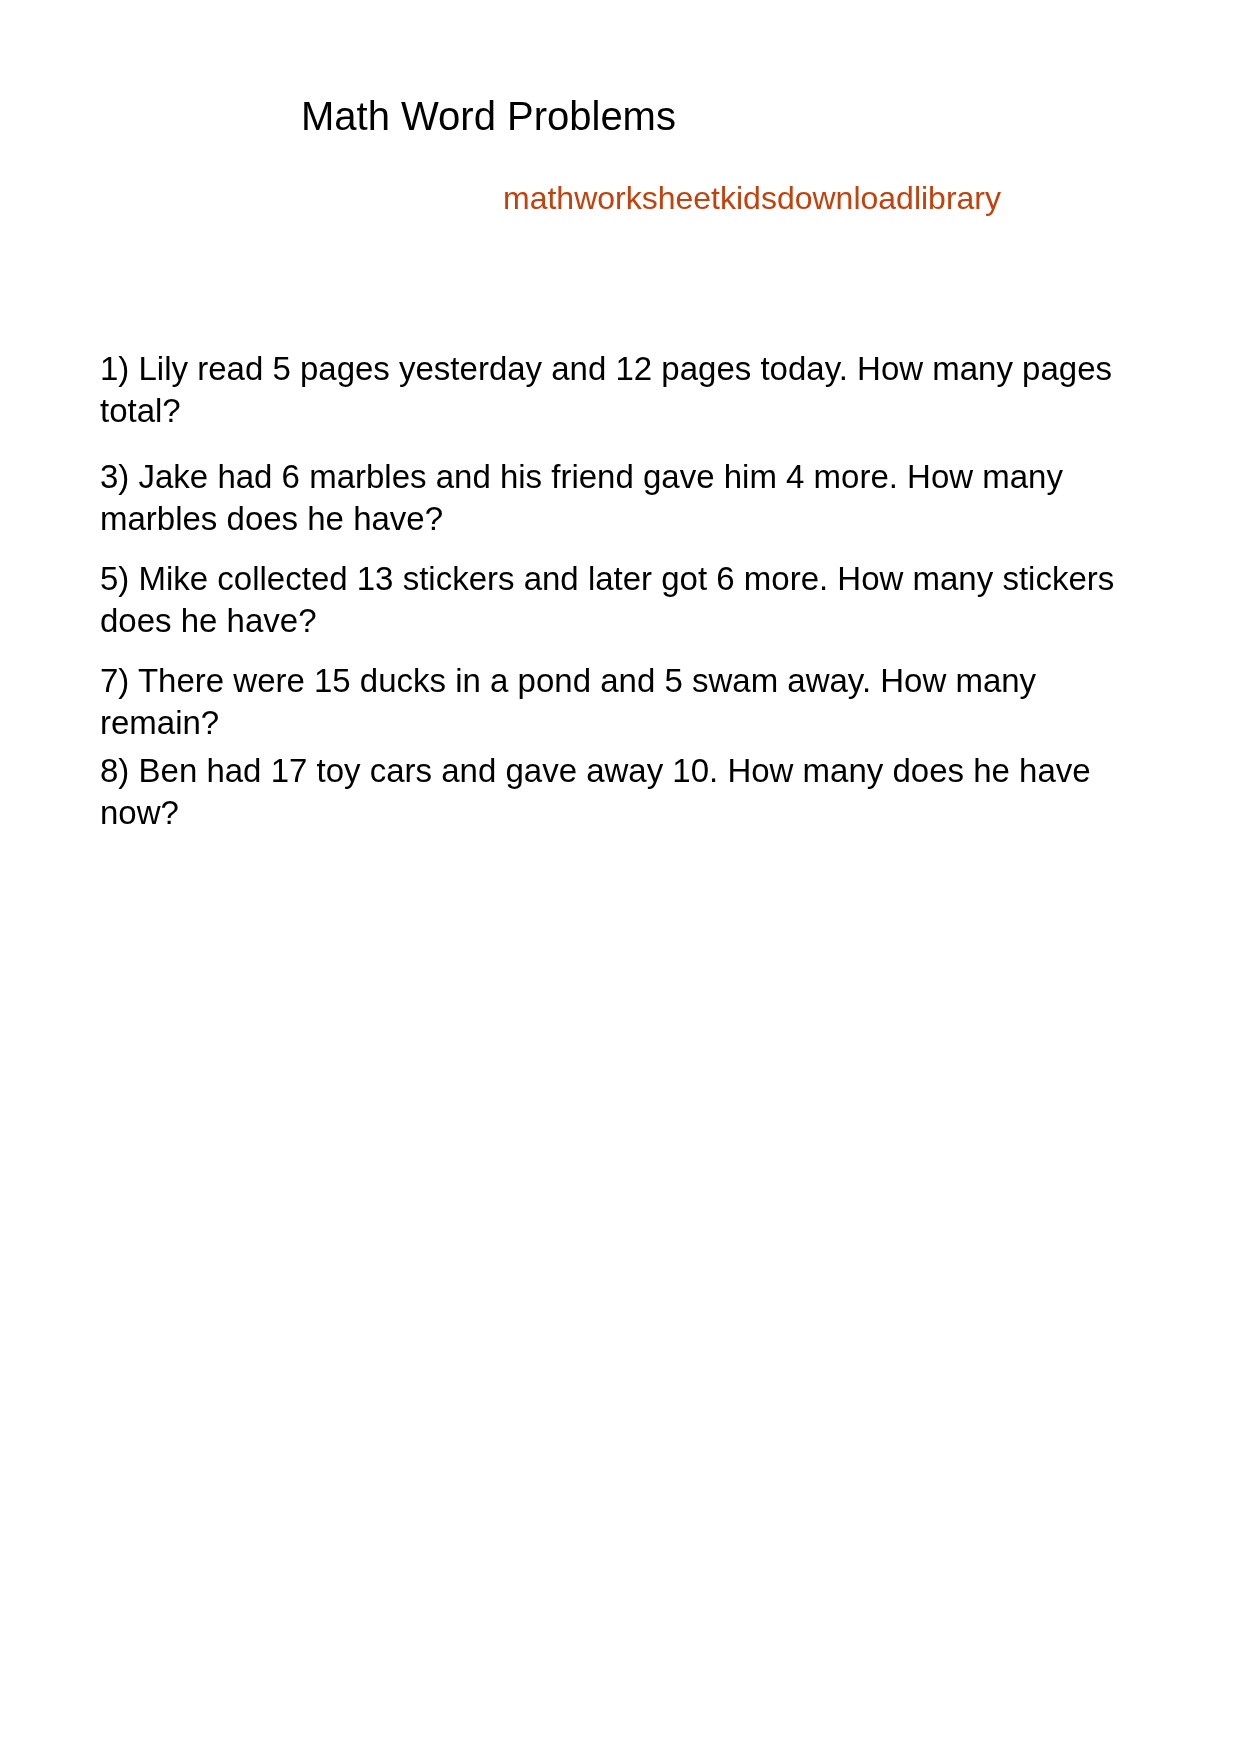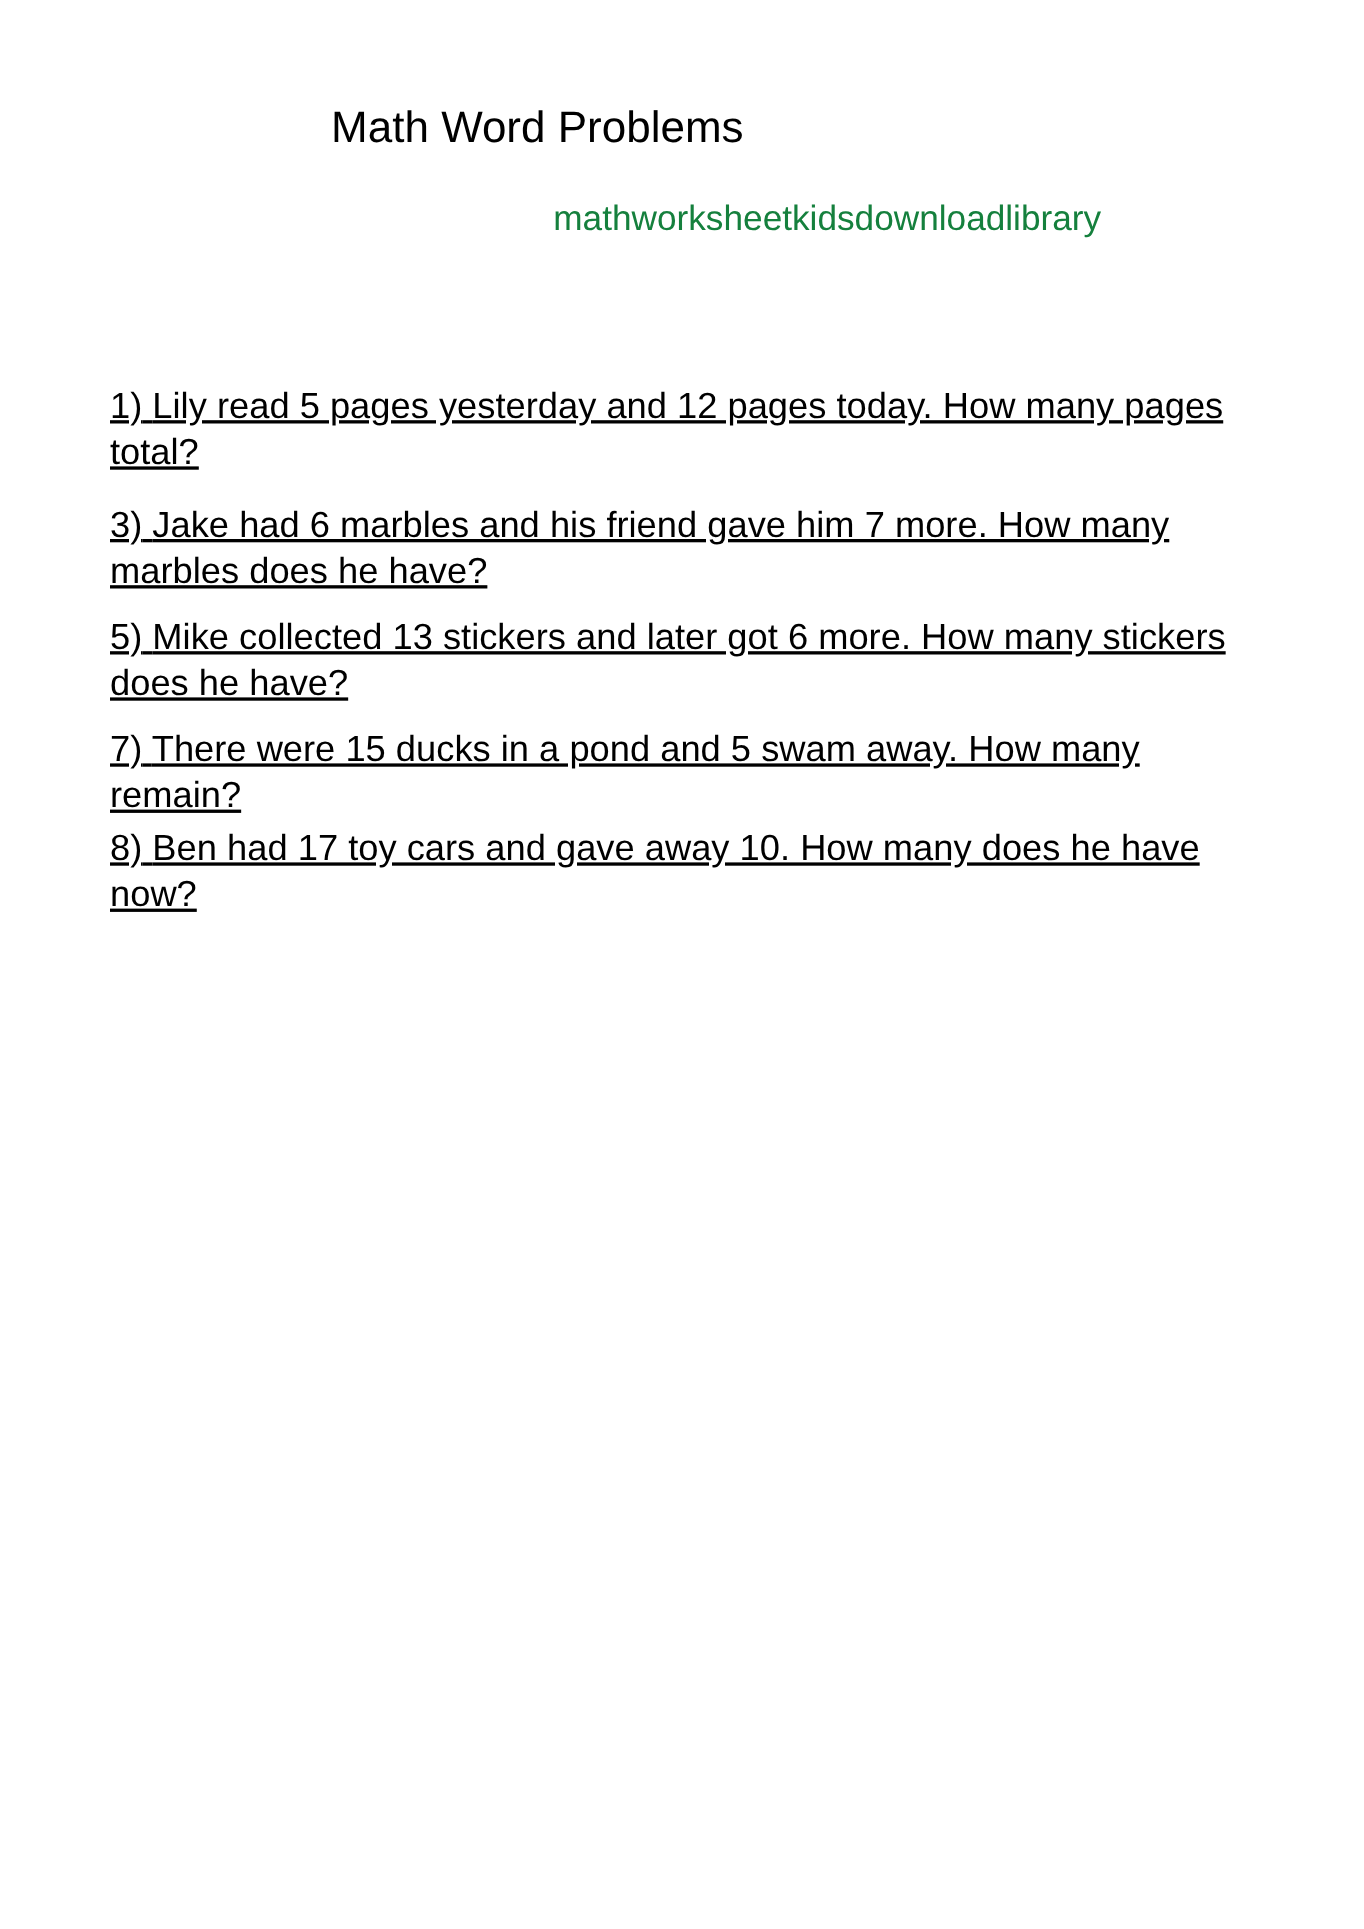--- a/index.html
+++ b/index.html
@@ -6,7 +6,7 @@
   body { width: 1240px; height: 1754px; position: relative; overflow: hidden;
          font-family: "Liberation Sans", sans-serif; color: #000; }
   .title { position: absolute; left: 301px; top: 96px; font-size: 40px; line-height: 1; white-space: nowrap; }
-  .subtitle { position: absolute; left: 503px; top: 182px; font-size: 32px; color: #15803d; line-height: 1; white-space: nowrap; }
+  .subtitle { position: absolute; left: 503px; top: 182px; font-size: 32px; color: #c2410c; line-height: 1; white-space: nowrap; }
   .problems { position: absolute; left: 100px; top: 348px; width: 1040px; text-decoration: underline; }
   .problem { font-size: 33px; line-height: 42px; }
   .problem .num, .problem .text { display: inline; }

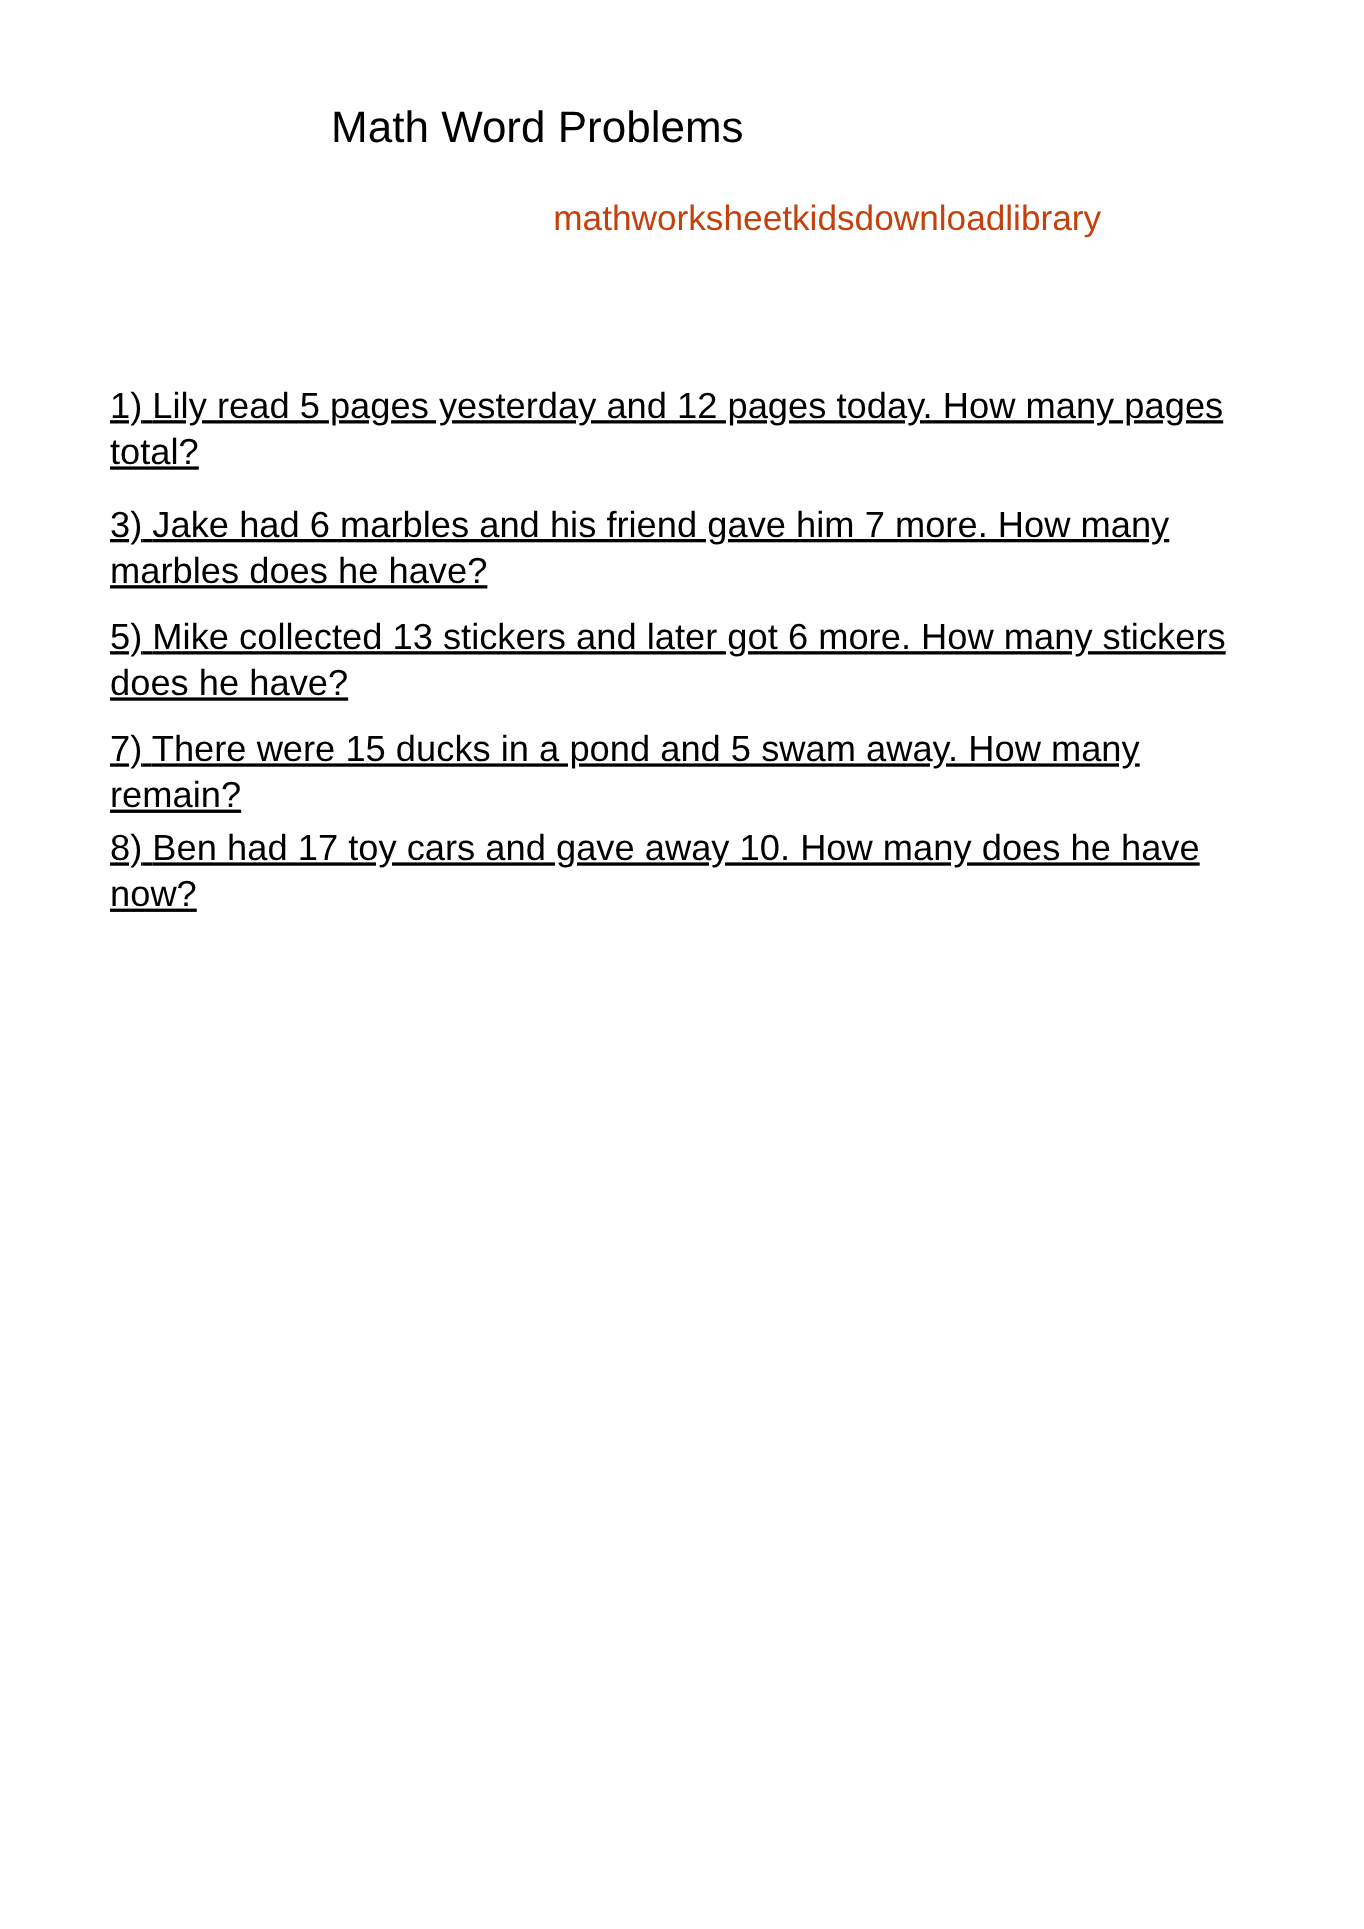--- a/index.html
+++ b/index.html
@@ -7,7 +7,7 @@
          font-family: "Liberation Sans", sans-serif; color: #000; }
   .title { position: absolute; left: 301px; top: 96px; font-size: 40px; line-height: 1; white-space: nowrap; }
   .subtitle { position: absolute; left: 503px; top: 182px; font-size: 32px; color: #c2410c; line-height: 1; white-space: nowrap; }
-  .problems { position: absolute; left: 100px; top: 348px; width: 1040px; text-decoration: underline; }
+  .problems { position: absolute; left: 100px; top: 348px; width: 1040px; }
   .problem { font-size: 33px; line-height: 42px; }
   .problem .num, .problem .text { display: inline; }
 </style>

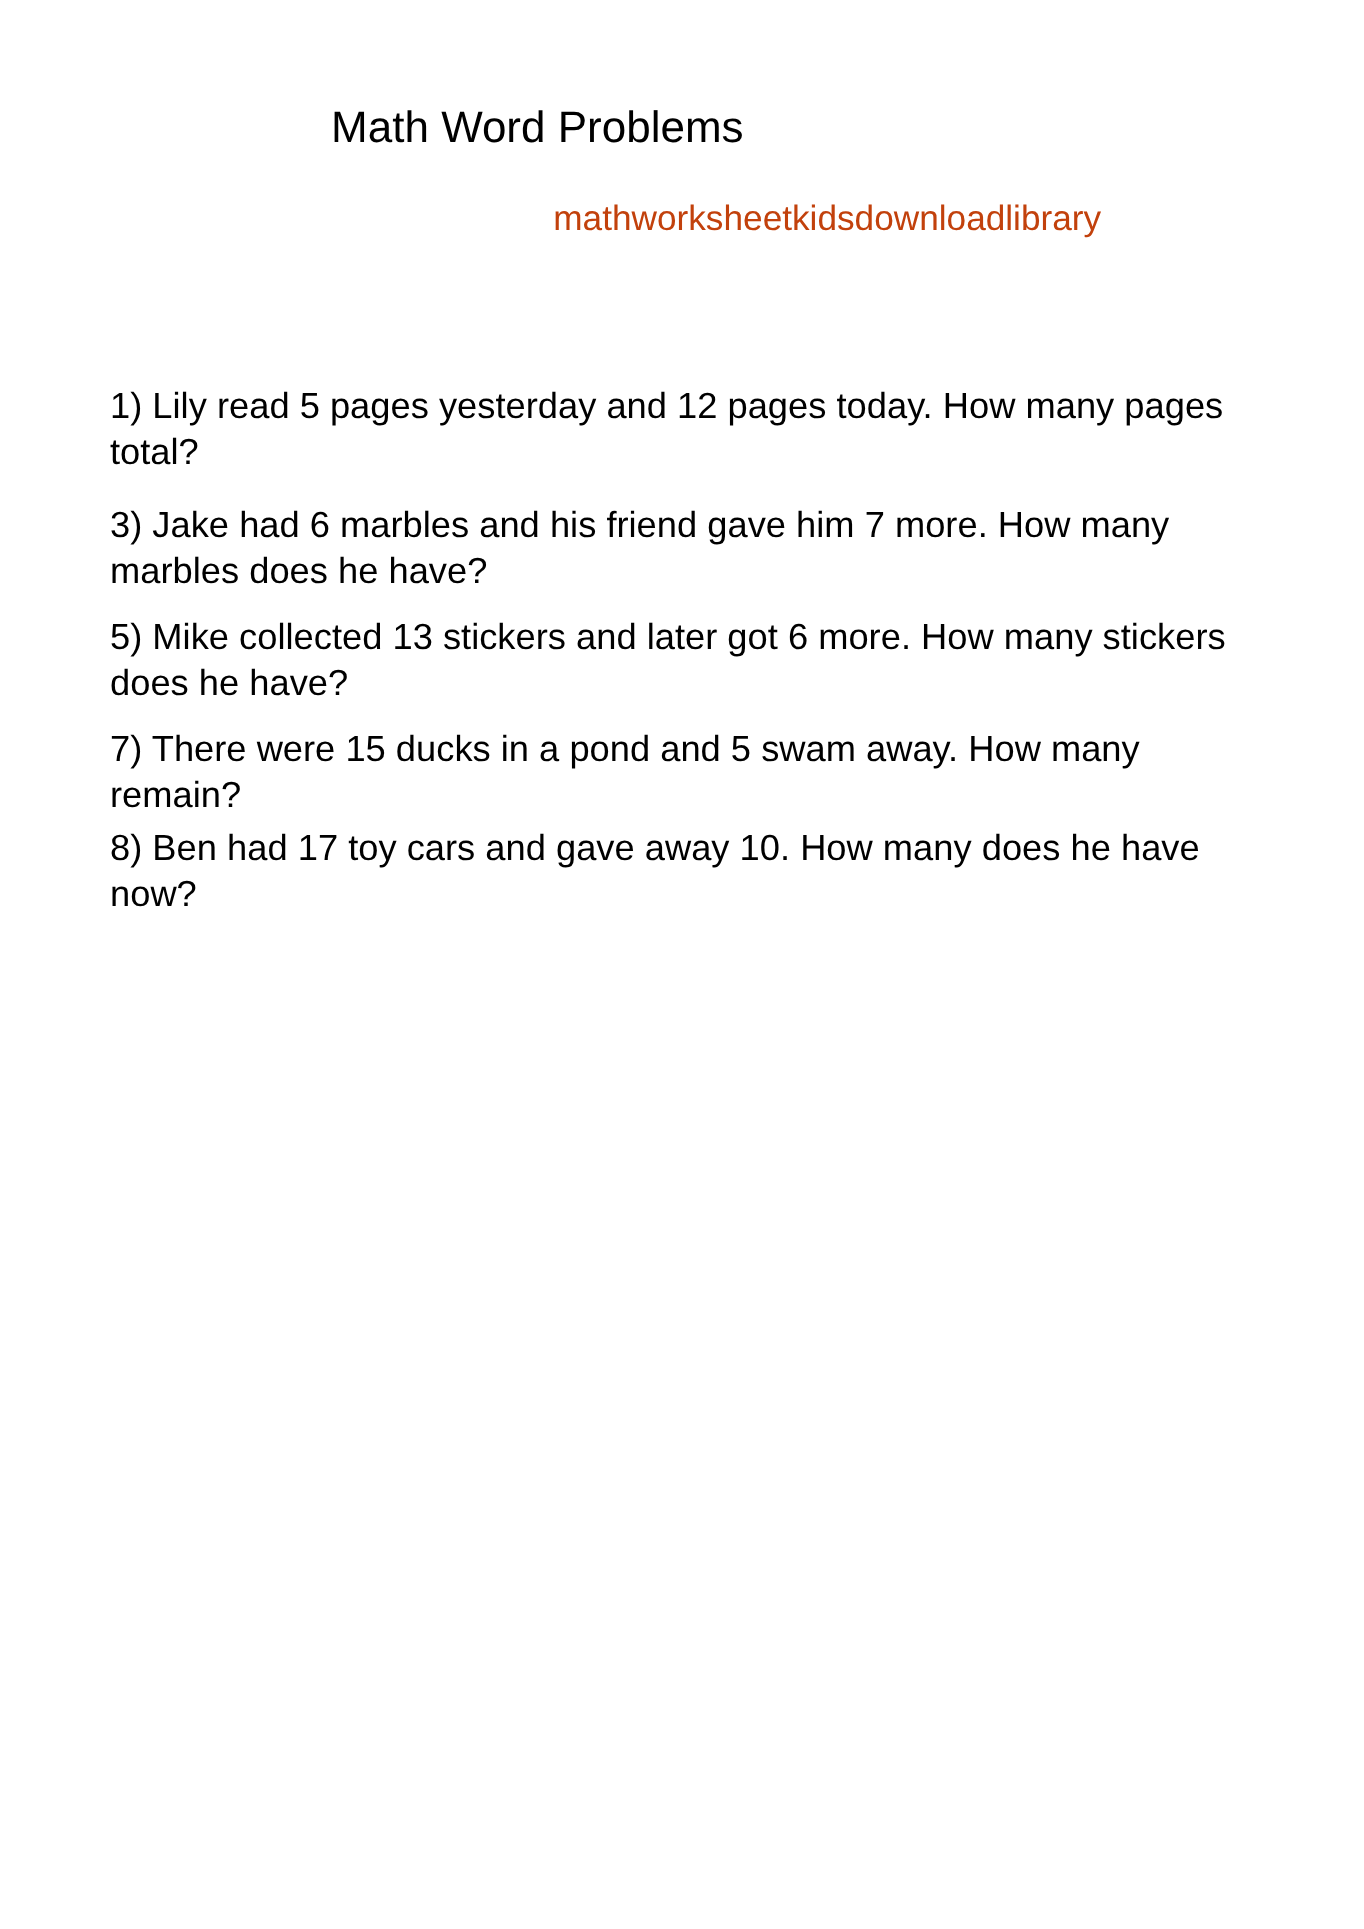--- a/index.html
+++ b/index.html
@@ -25,7 +25,7 @@
     </div>
     <div class="problem" style="margin-bottom:18px">
       <span class="num">3)</span>
-      <span class="text">Jake had 6 marbles and his friend gave him 7 more. How many marbles does he have?</span>
+      <span class="text">Jake had 6 marbles and his friend gave him 4 more. How many marbles does he have?</span>
     </div>
     <div class="problem" style="margin-bottom:18px">
       <span class="num">5)</span>

